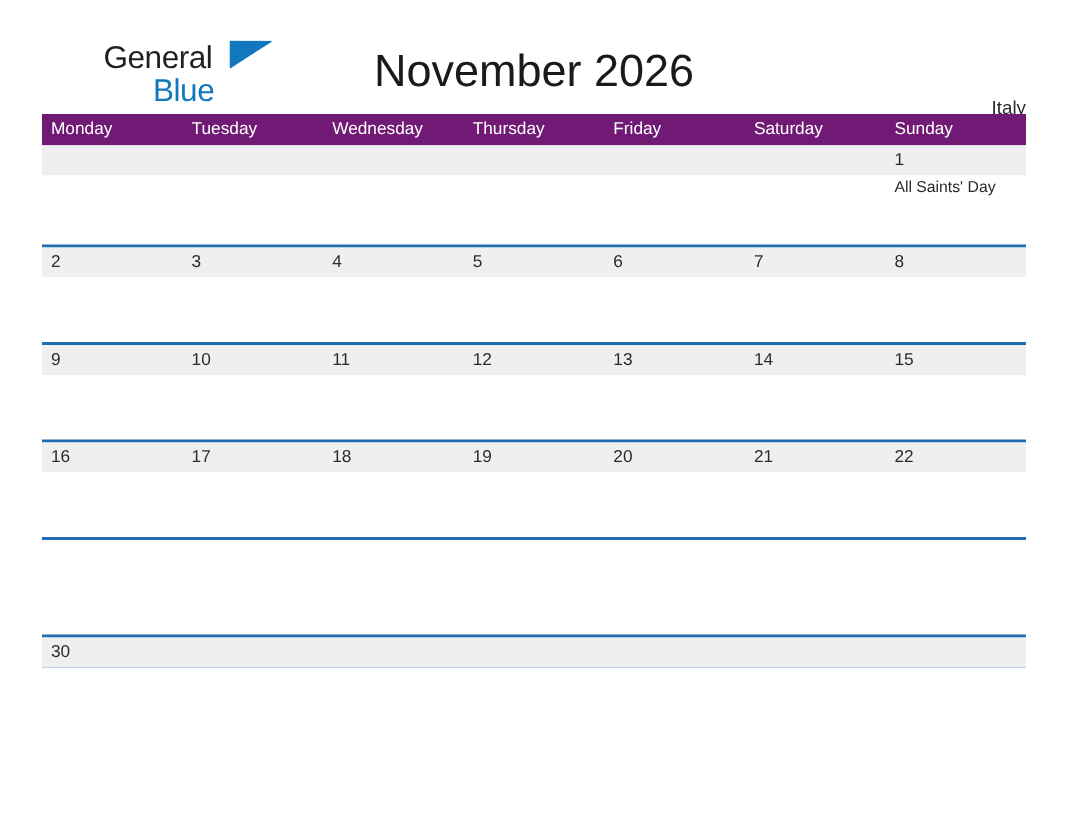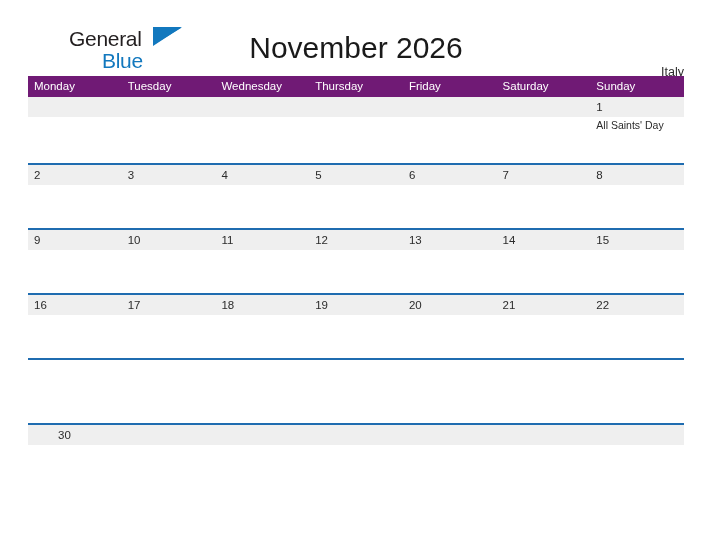--- a/index.html
+++ b/index.html
@@ -135,7 +135,7 @@
     height: 20px;
     background: #efefef;
   }
-  .week.last .datestrip { height: 20px; padding-left: 24px; }
+  .week.last .datestrip { height: 20px; }
 
   .datestrip .daycell {
     flex: 1 1 0;

